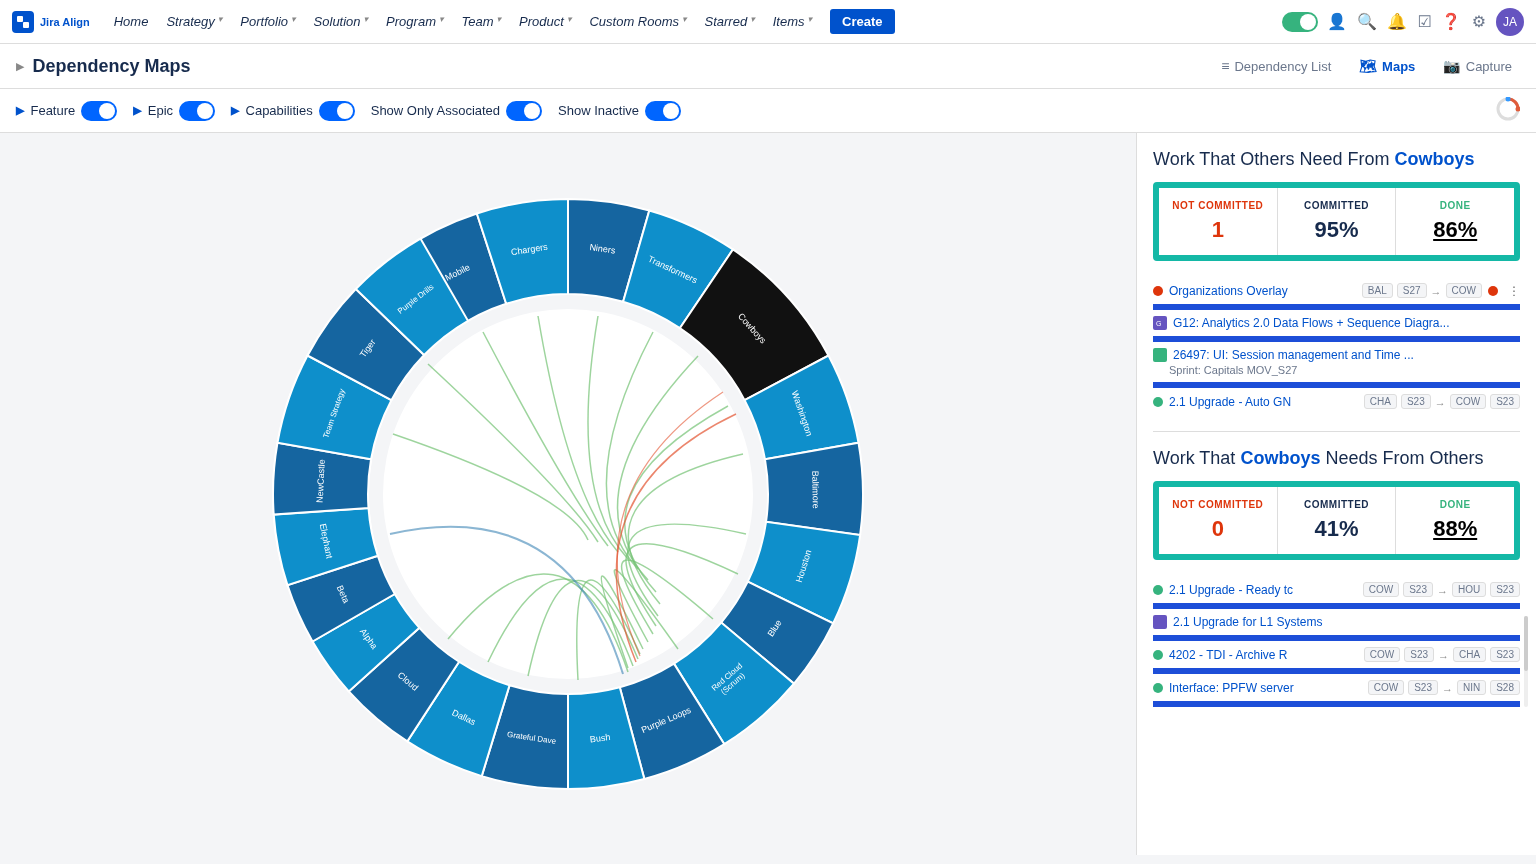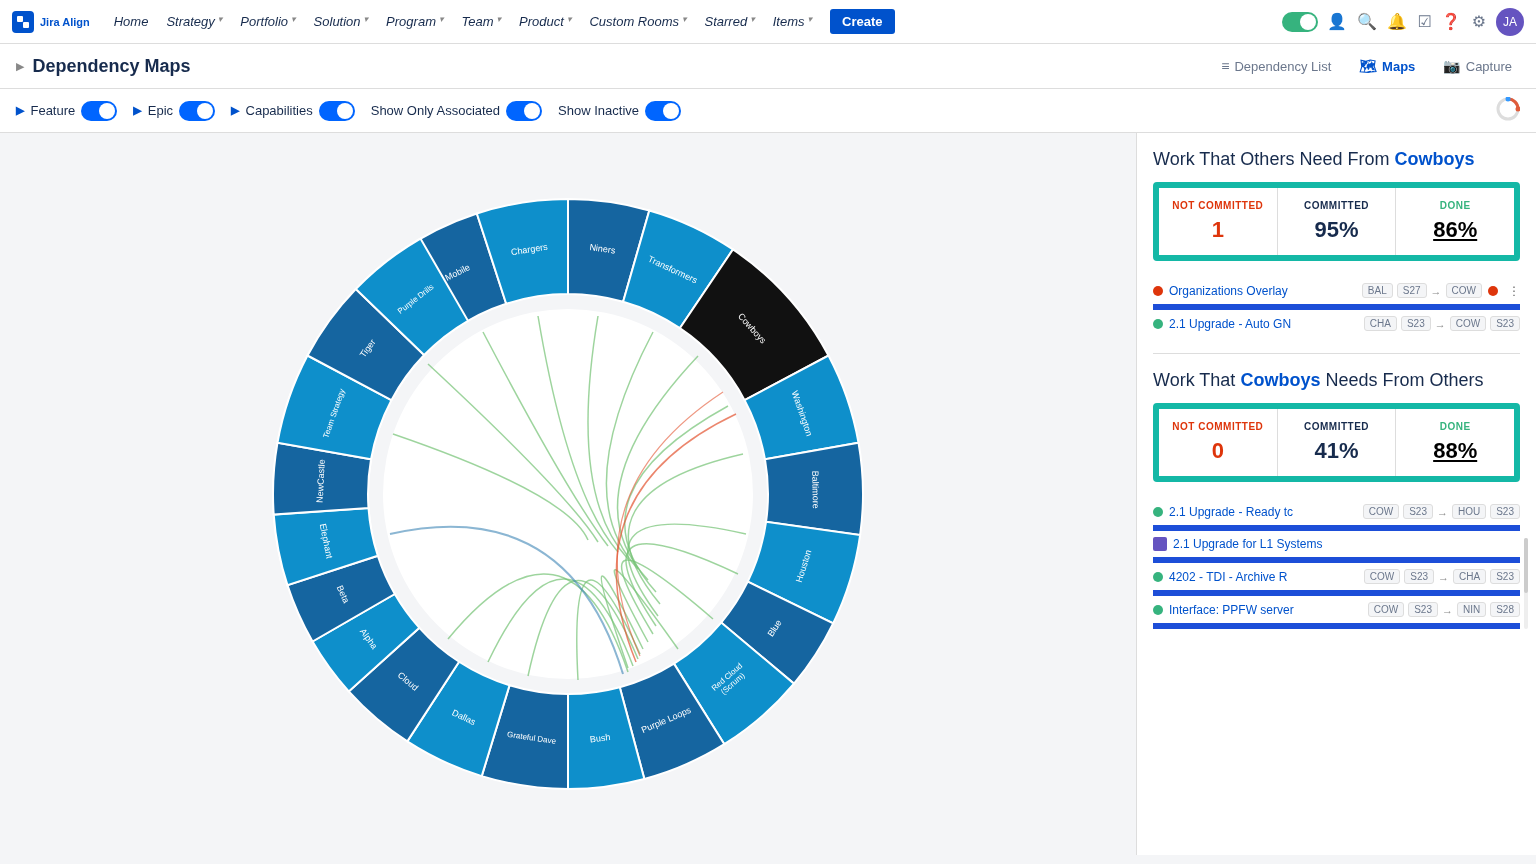--- a/index.html
+++ b/index.html
@@ -374,6 +374,17 @@
             </div>
           </div>
 
+          <div class="dep-item">
+            <div class="dep-main-row">
+              <div style="width:14px;height:14px;background:#6554c0;border-radius:2px;flex-shrink:0;display:flex;align-items:center;justify-content:center;">
+                <svg width="10" height="10" viewBox="0 0 10 10">
+                    <rect width="10" height="10" fill="#6554c0" rx="1"></rect>
+                    <text x="1" y="8" font-size="7" fill="white">G</text>
+                  </svg>
+              </div>
+              <span class="dep-title">G12: Analytics 2.0 Data Flows + Sequence Diagra...</span>
+            </div>
+          </div>
 
 
 

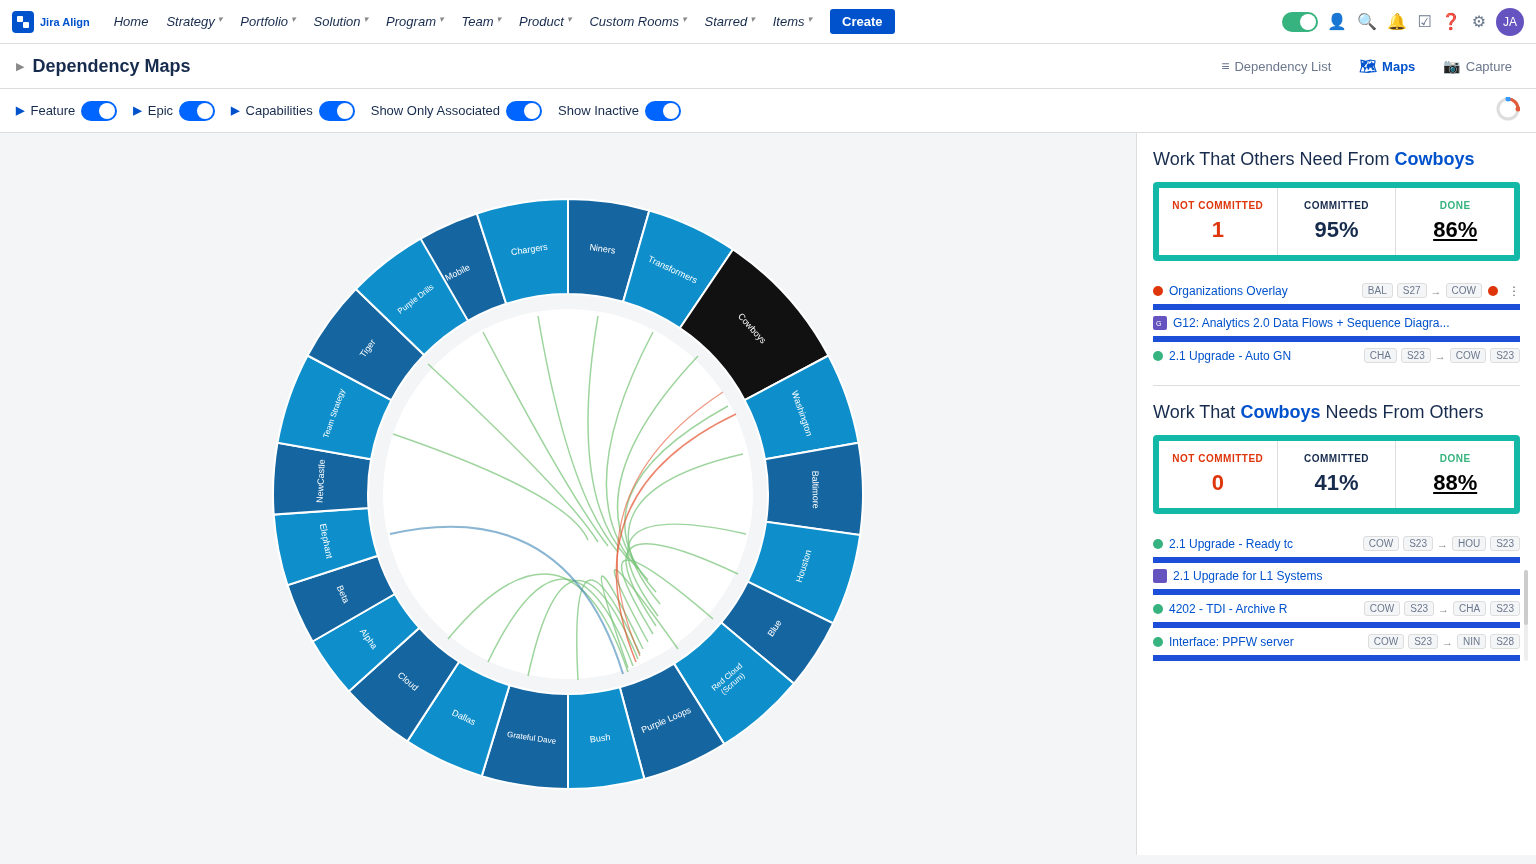--- a/index.html
+++ b/index.html
@@ -387,6 +387,17 @@
           </div>
 
 
+          <div class="dep-item">
+            <div class="dep-main-row">
+              <div style="width:14px;height:14px;background:#36b37e;border-radius:2px;flex-shrink:0;display:flex;align-items:center;justify-content:center;">
+                <svg width="10" height="10" viewBox="0 0 10 10">
+                    <rect width="10" height="10" fill="#36b37e" rx="1"></rect>
+                  </svg>
+              </div>
+              <span class="dep-title">26497: UI: Session management and Time ...</span>
+            </div>
+            <div class="dep-sub">Sprint: Capitals MOV_S27</div>
+          </div>
 
           <div class="dep-item">
             <div class="dep-main-row">

